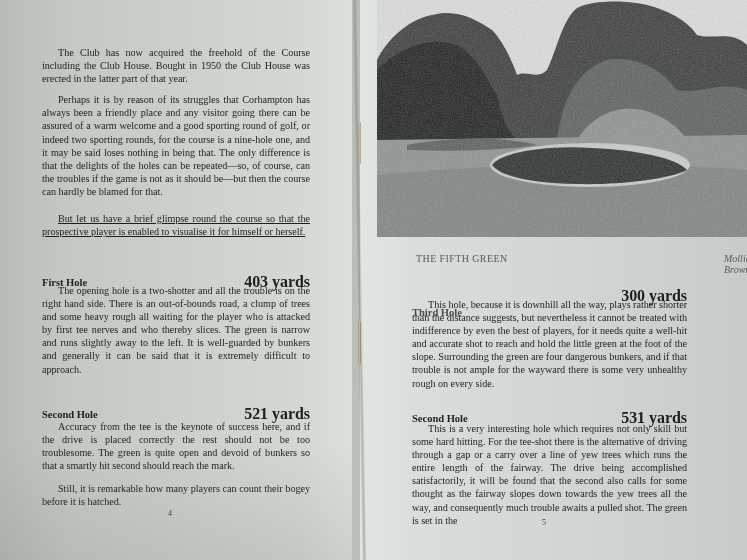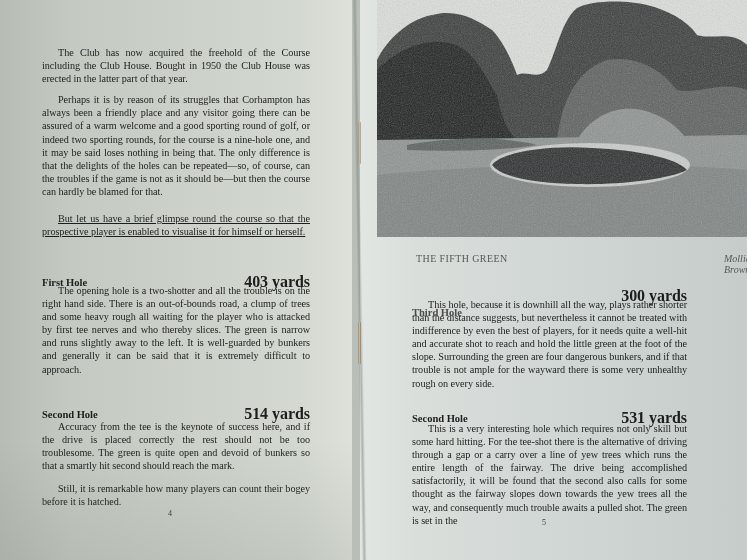--- a/index.html
+++ b/index.html
@@ -89,7 +89,7 @@
   <div class="text lp" style="top:400px;">
     <div class="hole-head">
       <span class="hole-name">Second Hole</span>
-      <span class="hole-yards">514 yards</span>
+      <span class="hole-yards">521 yards</span>
     </div>
     <p style="margin-top:-8px;">Accuracy from the tee is the keynote of success here, and if the drive is placed correctly the rest should not be too troublesome. The green is quite open and devoid of bunkers so that a smartly hit second should reach the mark.</p>
     <p style="margin-top:10px;">Still, it is remarkable how many players can count their bogey before it is hatched.</p>

